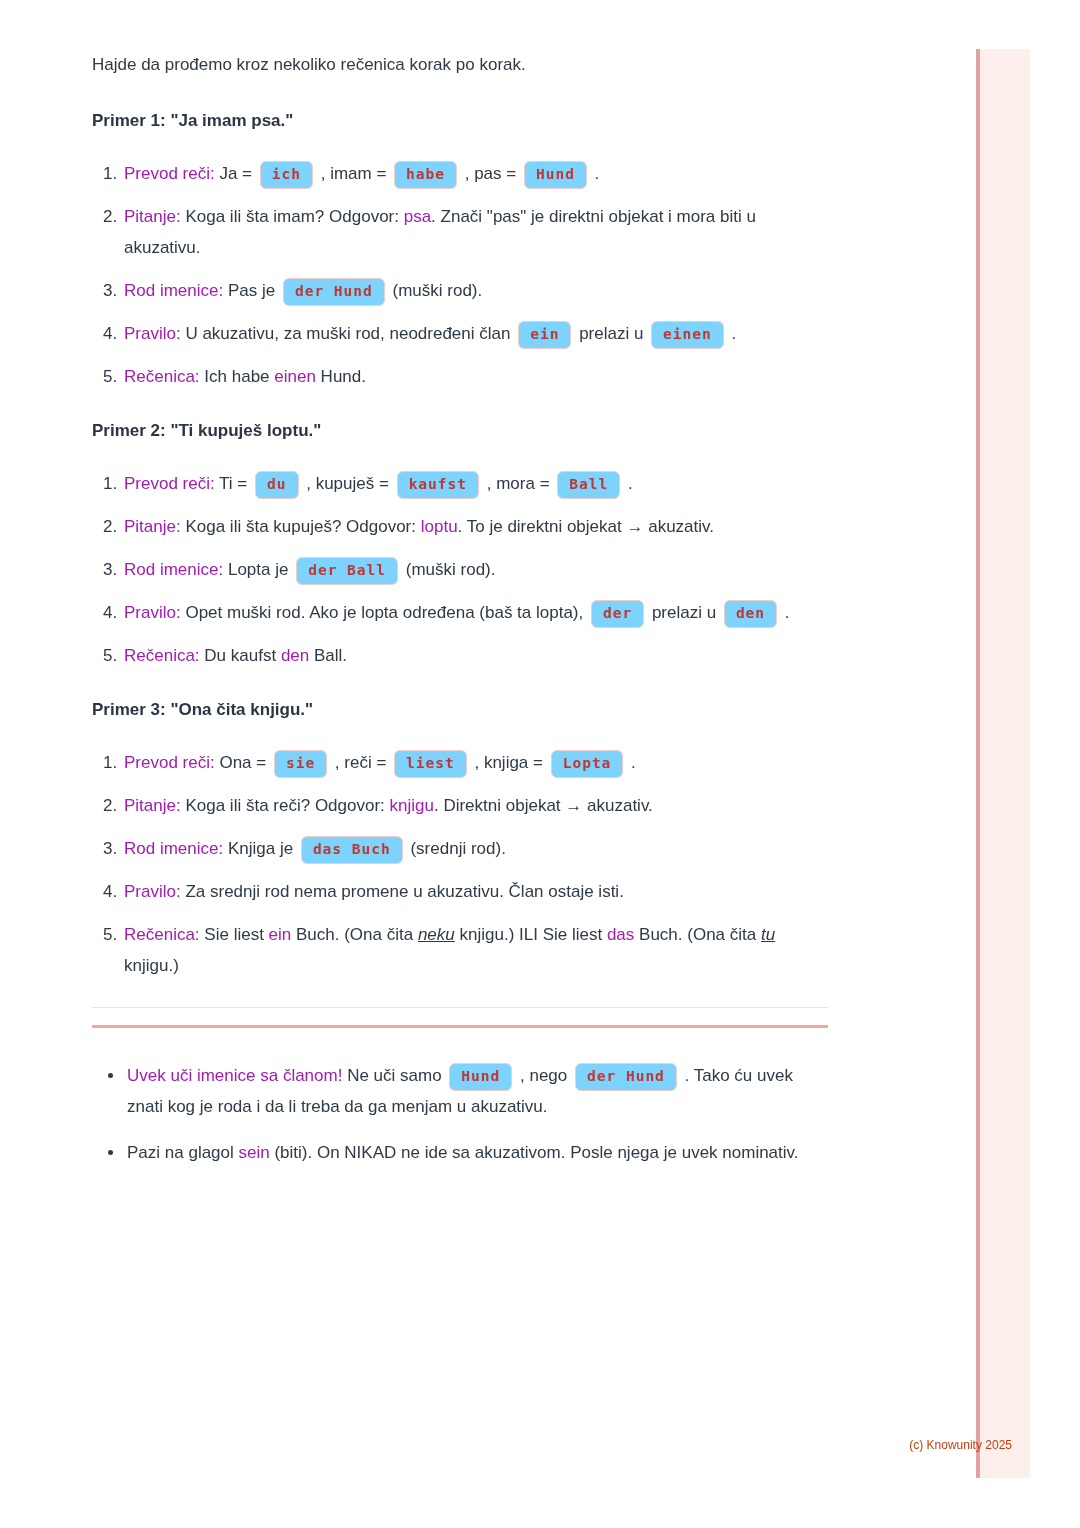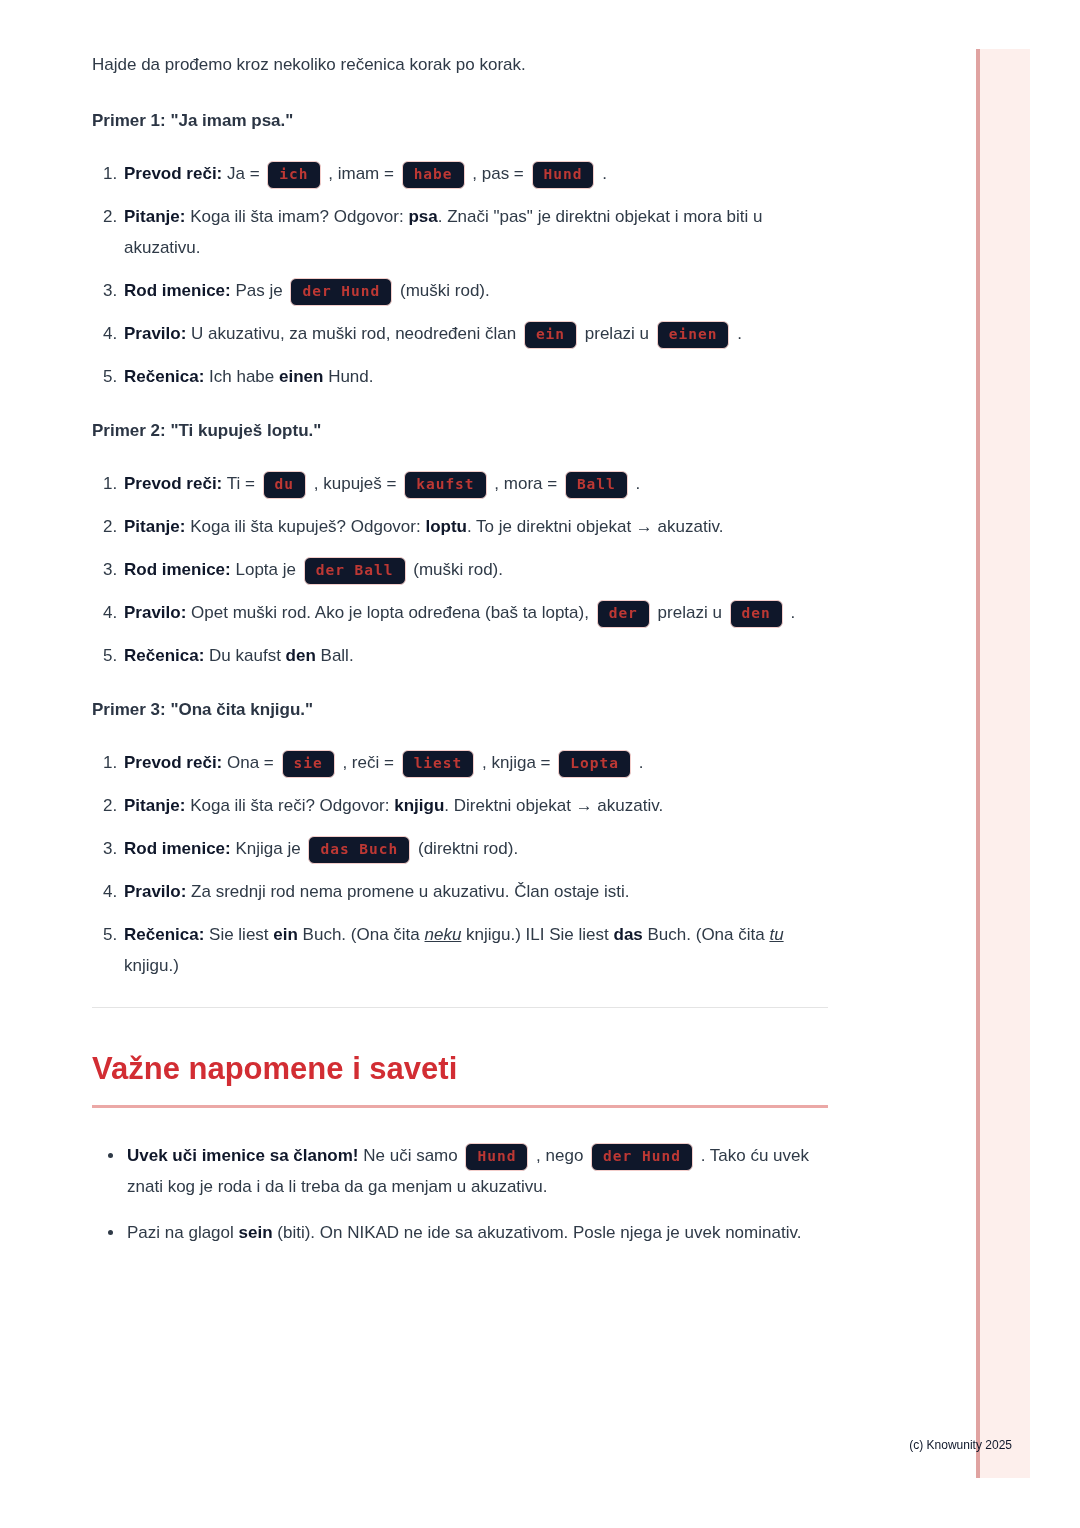--- a/index.html
+++ b/index.html
@@ -31,7 +31,7 @@
   }
   ol.steps { margin: 0 0 26px 0; padding: 0 0 0 30px; }
   ol.steps > li { margin-bottom: 12px; padding-left: 2px; }
-  .run-b { font-weight: 700; color: #0f172a; }
+  .run-b { font-weight: 400; color: #a21caf; }
   .run-i { font-style: italic; text-decoration: underline; }
   .run-s { text-decoration: line-through; color: #64707e; }
   .run-c {

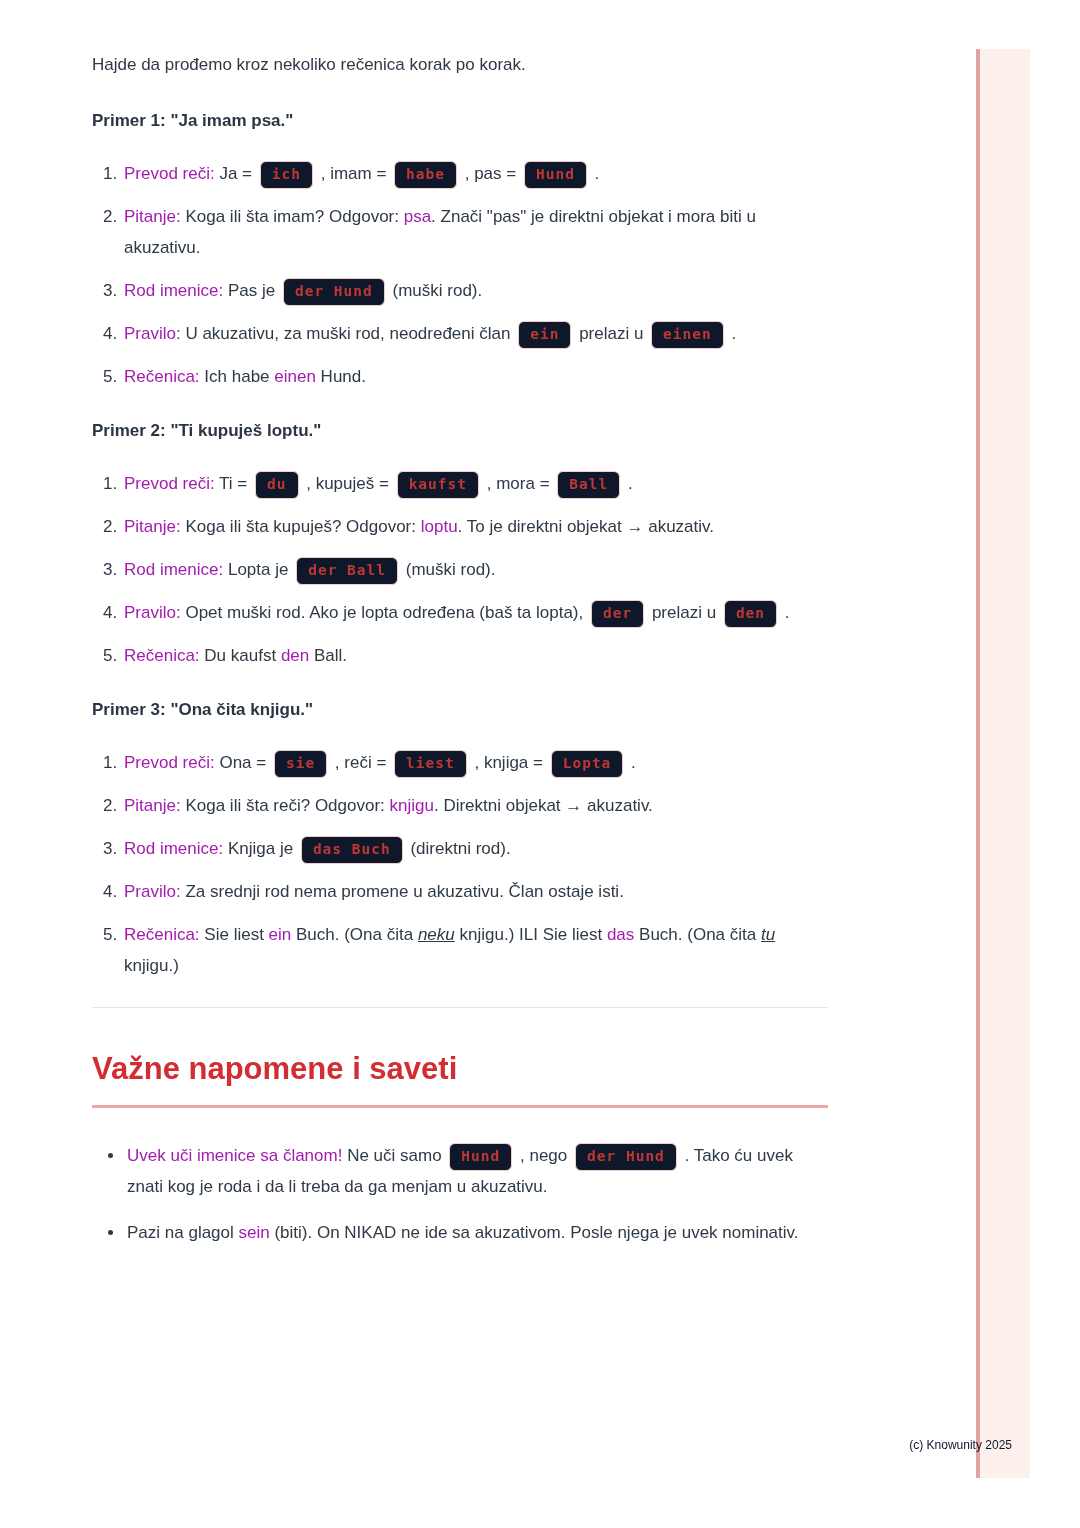--- a/index.html
+++ b/index.html
@@ -41,7 +41,7 @@
     font-size: 14.5px;
     line-height: 21px;
     color: #bd3834;
-    background: #0f172a;
+    background: #7dd3fc;
     border: 1px solid #f3cdca;
     border-radius: 6px;
     padding: 2px 11px 3px 11px;

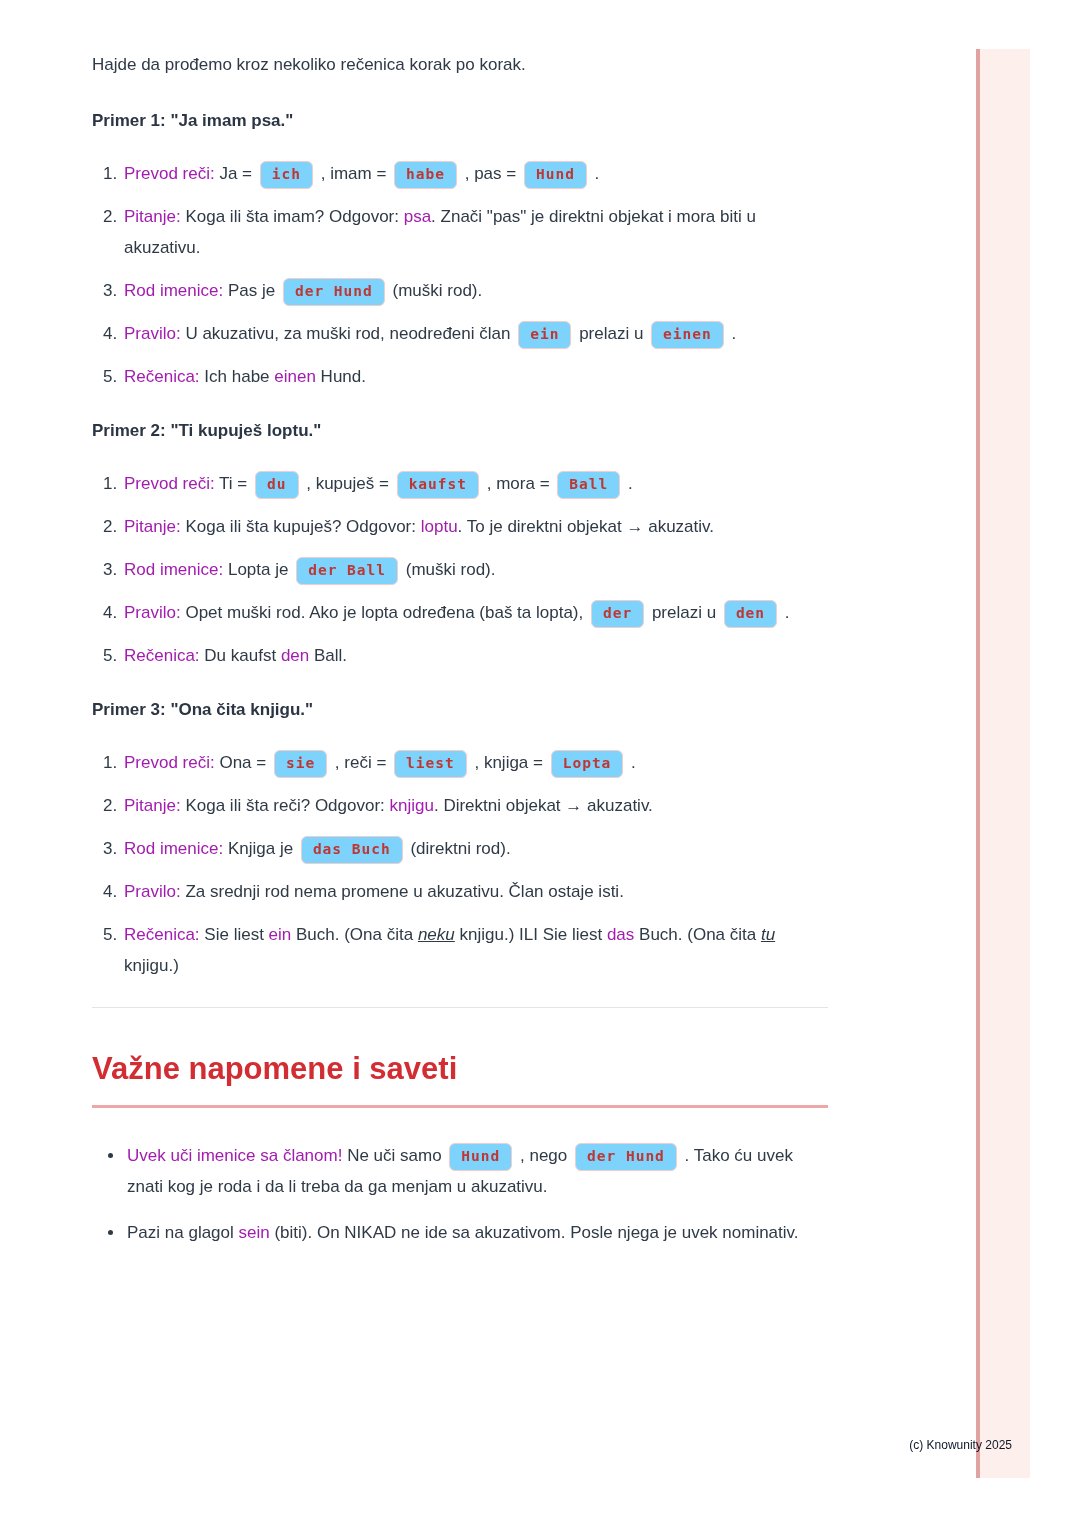--- a/index.html
+++ b/index.html
@@ -115,7 +115,7 @@
         <ol class="steps">
           <li class="step"><span class="run run-b">Prevod reči:</span><span class="run run-p"> Ona = </span><span class="run run-c">sie</span><span class="run run-p"> , reči = </span><span class="run run-c">liest</span><span class="run run-p"> , knjiga = </span><span class="run run-c">Lopta</span><span class="run run-p"> .</span></li>
           <li class="step"><span class="run run-b">Pitanje:</span><span class="run run-p"> Koga ili šta reči? Odgovor: </span><span class="run run-b">knjigu</span><span class="run run-p">. Direktni objekat → akuzativ.</span></li>
-          <li class="step"><span class="run run-b">Rod imenice:</span><span class="run run-p"> Knjiga je </span><span class="run run-c">das Buch</span><span class="run run-p"> (direktni rod).</span></li>
+          <li class="step"><span class="run run-b">Rod imenice:</span><span class="run run-p"> Knjiga je </span><span class="run run-c">das Buch</span><span class="run run-p"> (srednji rod).</span></li>
           <li class="step"><span class="run run-b">Pravilo:</span><span class="run run-p"> Za srednji rod nema promene u akuzativu. Član ostaje isti.</span></li>
           <li class="step"><span class="run run-b">Rečenica:</span><span class="run run-p"> Sie liest </span><span class="run run-b">ein</span><span class="run run-p"> Buch. (Ona čita </span><span class="run run-i">neku</span><span class="run run-p"> knjigu.) ILI Sie liest </span><span class="run run-b">das</span><span class="run run-p"> Buch. (Ona čita </span><span class="run run-i">tu</span><span class="run run-p"> knjigu.)</span></li>
         </ol>

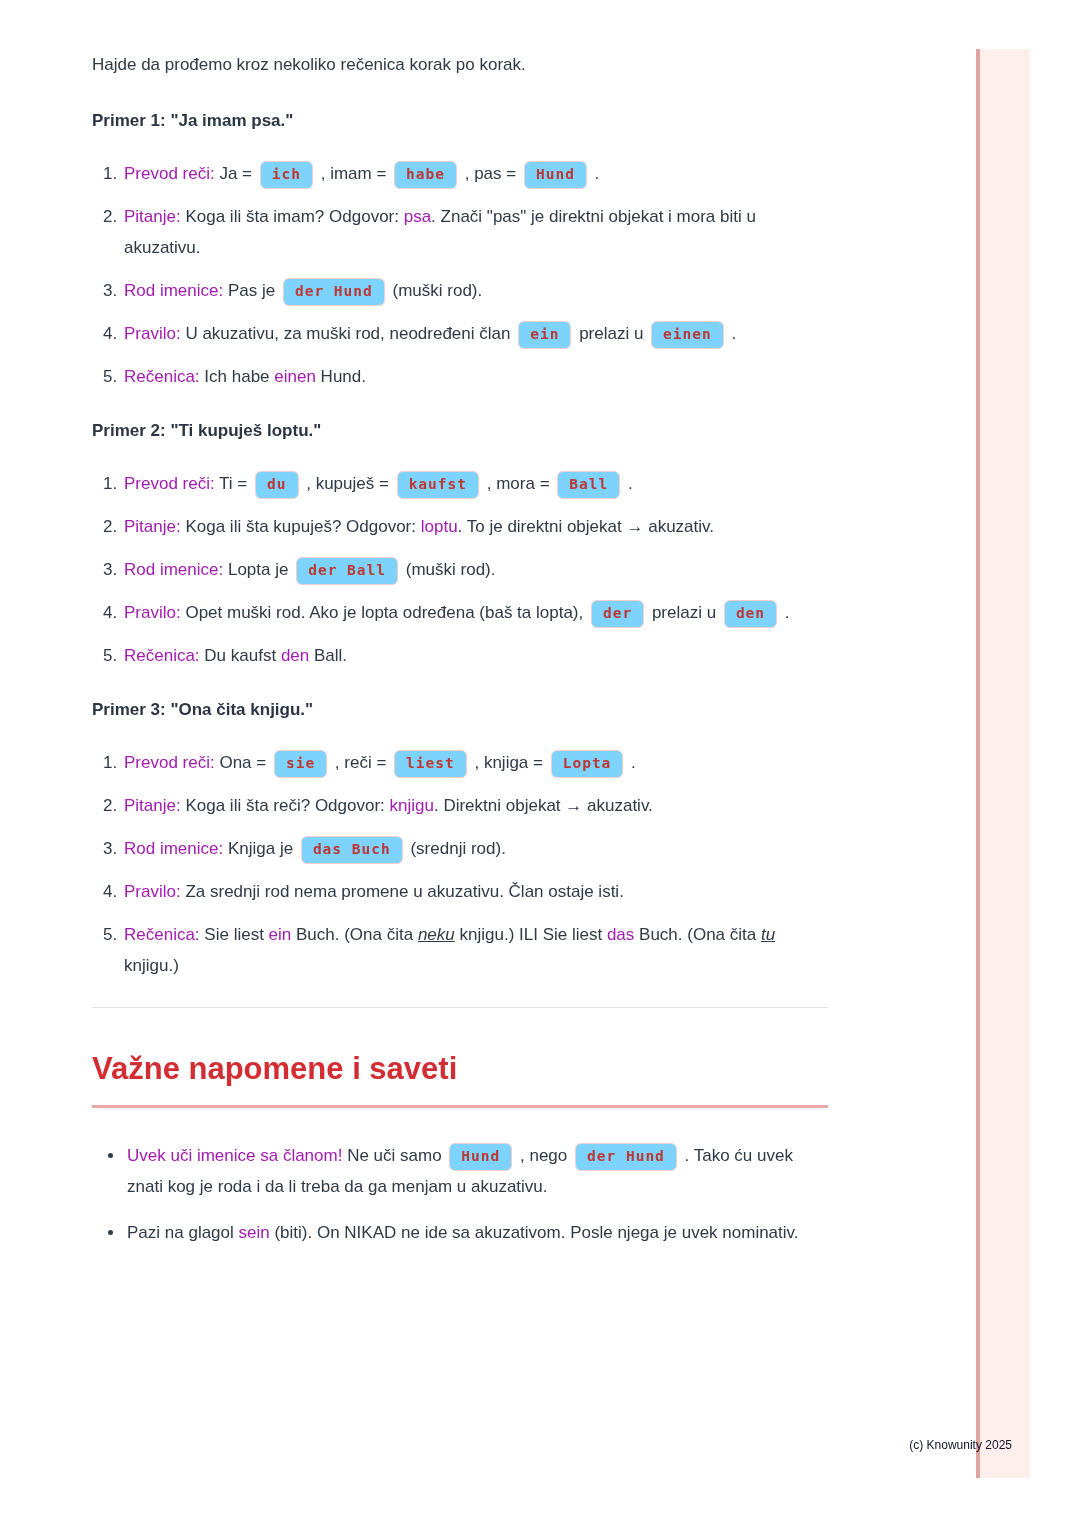--- a/index.html
+++ b/index.html
@@ -121,7 +121,6 @@
         </ol>
       </div>
     <hr class="divider">
-    <h1 class="notes-heading">Važne napomene i saveti</h1>
     <div class="heading-rule"></div>
     <ul class="notes">
         <li class="note"><span class="run run-b">Uvek uči imenice sa članom!</span><span class="run run-p"> Ne uči samo </span><span class="run run-c">Hund</span><span class="run run-p"> , nego </span><span class="run run-c">der Hund</span><span class="run run-p"> . Tako ću uvek znati kog je roda i da li treba da ga menjam u akuzativu.</span></li>

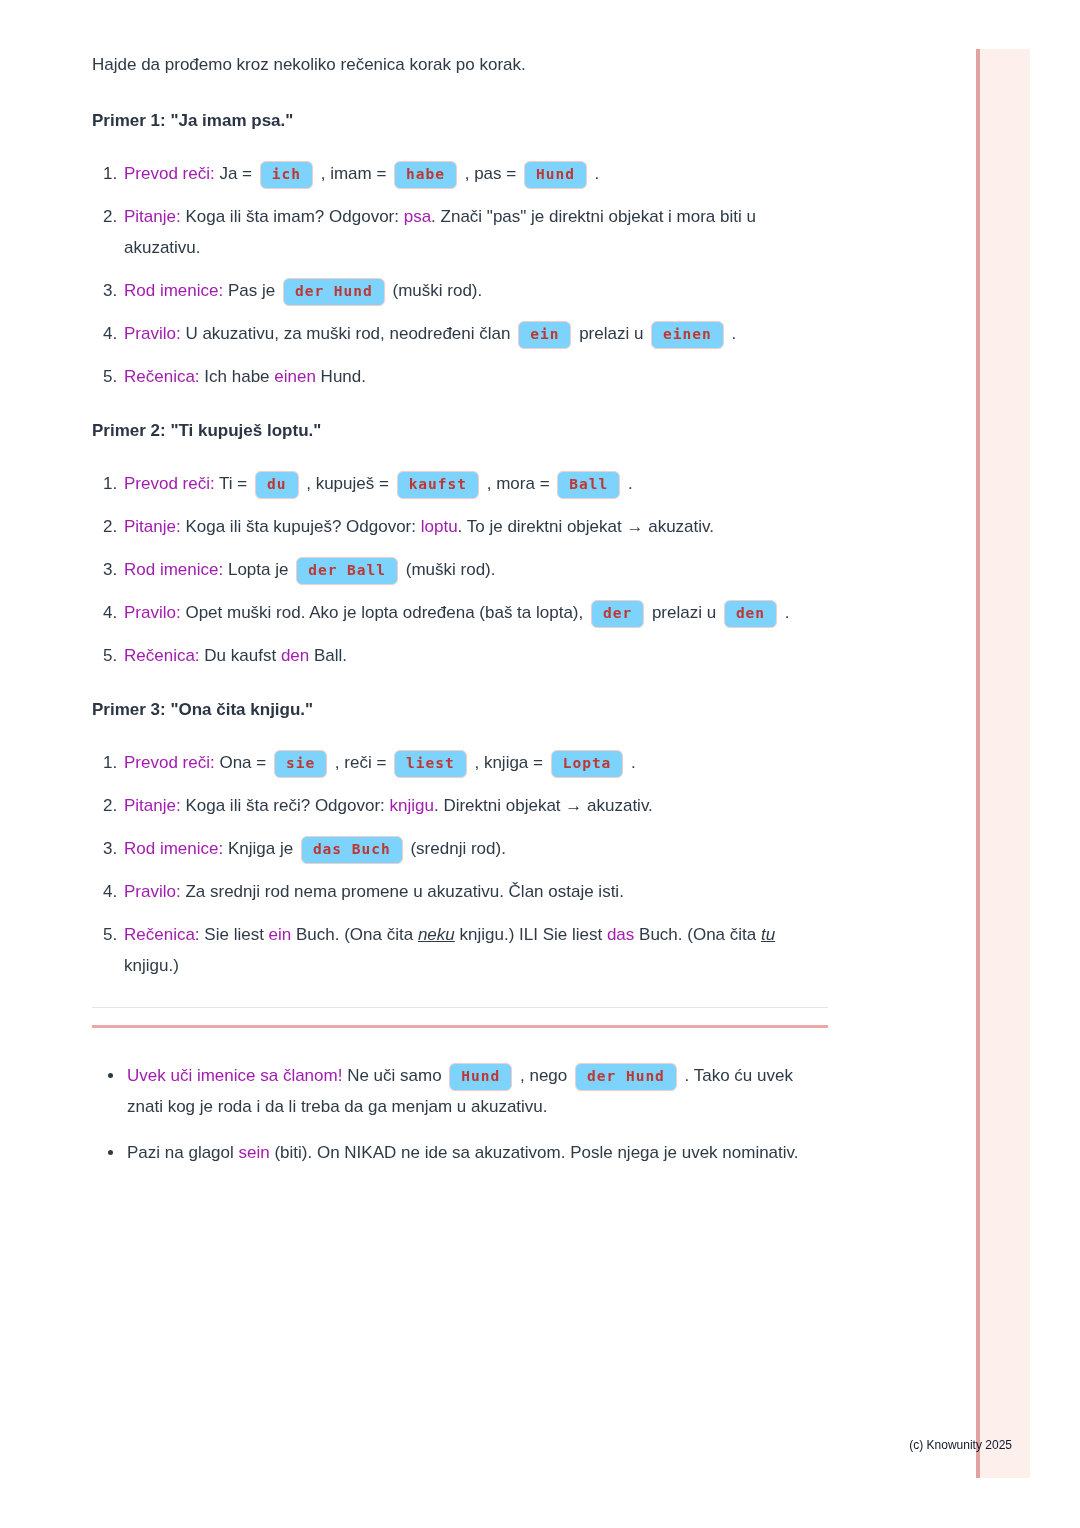--- a/index.html
+++ b/index.html
@@ -85,7 +85,7 @@
     right: 68px;
     font-size: 12px;
     line-height: 16px;
-    color: #0f172a;
+    color: #c2410c;
   }
 </style>
 </head>

